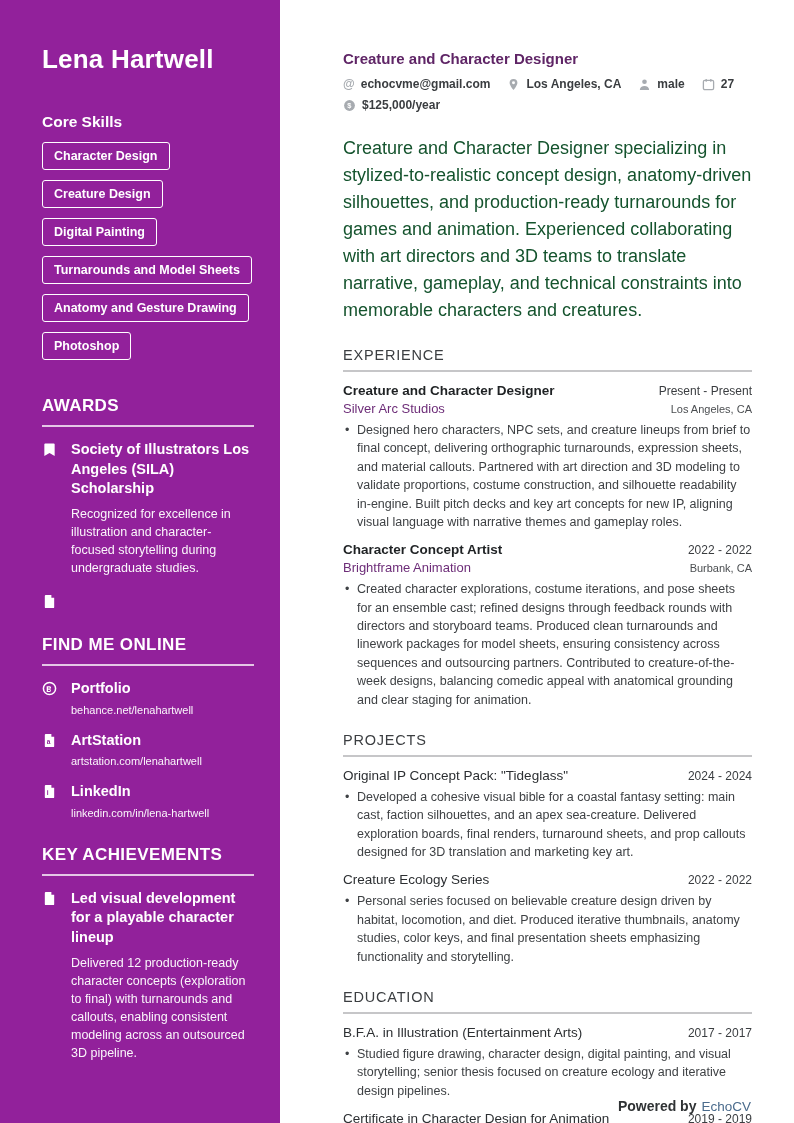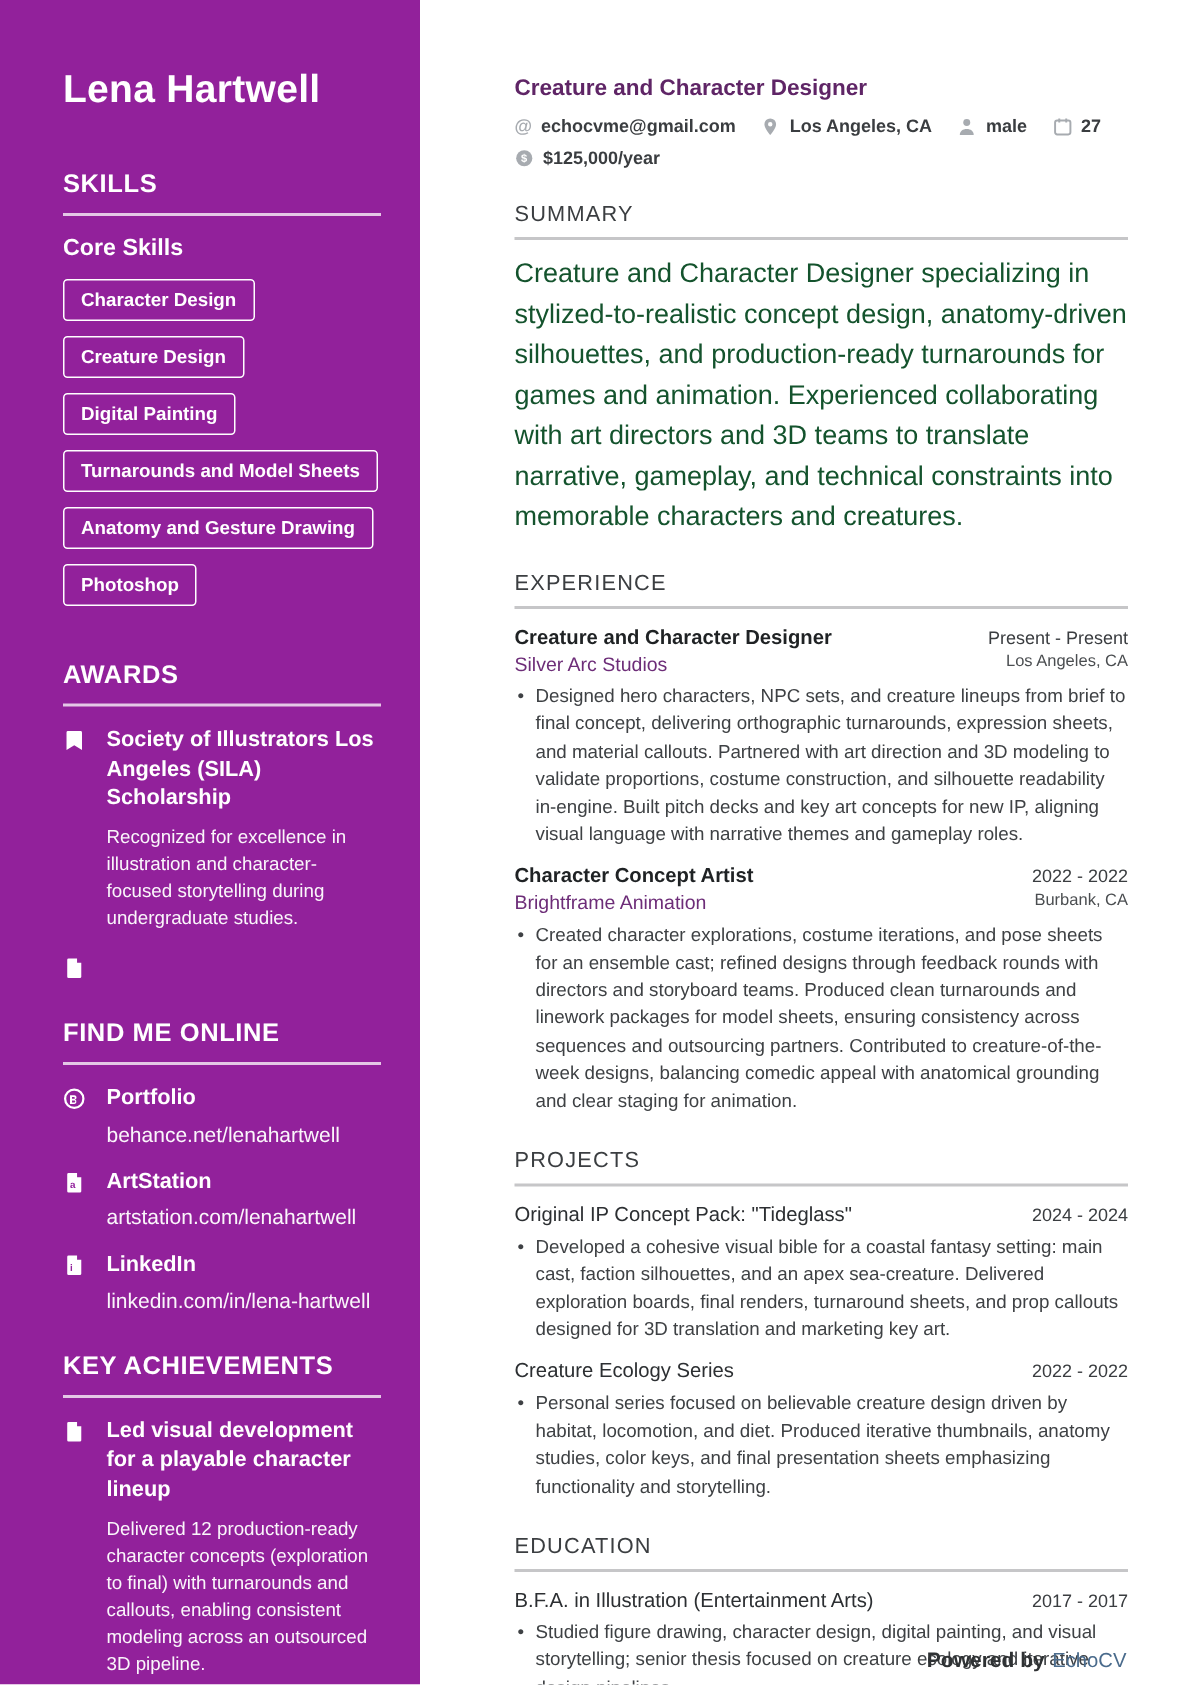--- a/index.html
+++ b/index.html
@@ -74,7 +74,6 @@
   <div class="person-name">Lena Hartwell</div>
 
   <section class="side-section">
-    <div class="side-heading">SKILLS</div>
     <div class="skill-group-label">Core Skills</div>
     <div class="tag-wrap">
       <span class="skill-tag">Character Design</span>

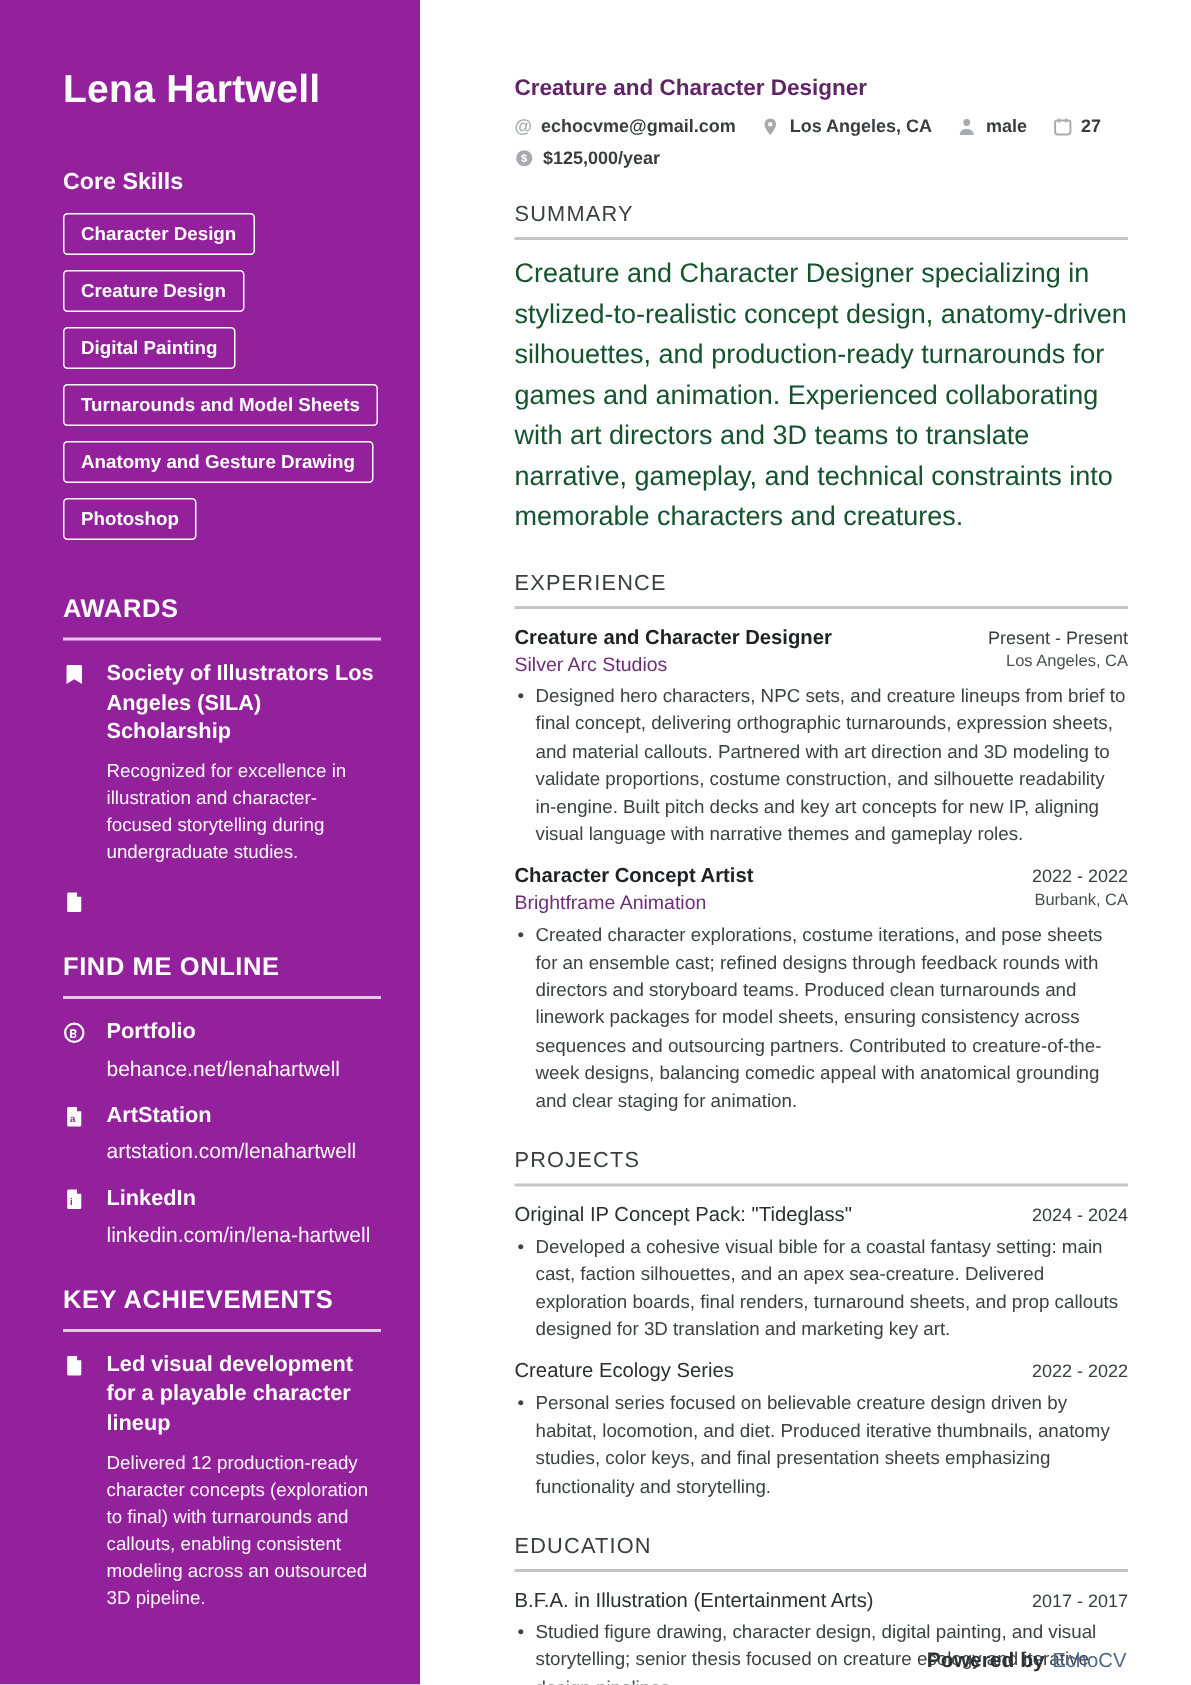--- a/index.html
+++ b/index.html
@@ -210,7 +210,6 @@
   </div>
 
   <section class="section">
-    <div class="section-heading">SUMMARY</div>
     <p class="summary-text">Creature and Character Designer specializing in stylized-to-realistic concept design, anatomy-driven silhouettes, and production-ready turnarounds for games and animation. Experienced collaborating with art directors and 3D teams to translate narrative, gameplay, and technical constraints into memorable characters and creatures.</p>
   </section>
 

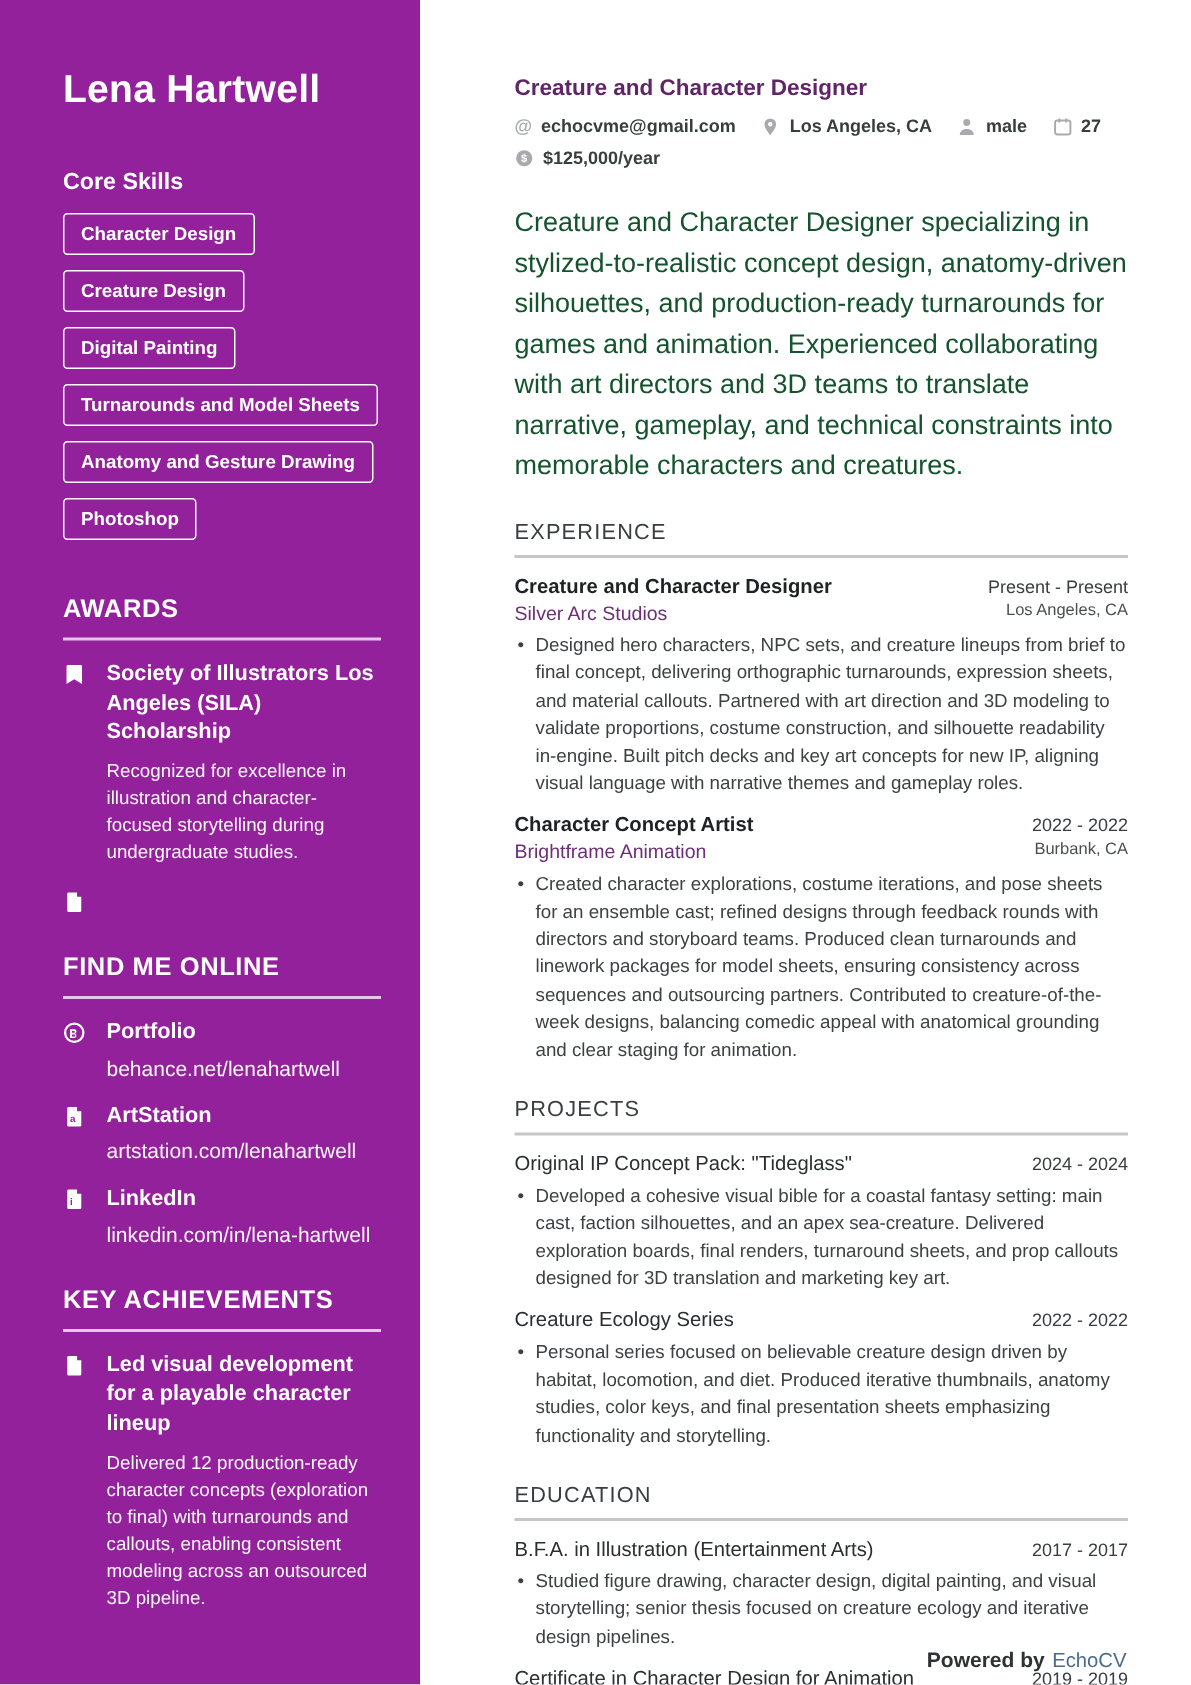--- a/index.html
+++ b/index.html
@@ -57,7 +57,7 @@
   .entry-title { font-size:13.5px; font-weight:700; color:#1f2224; }
   .entry-title.plain { font-weight:400; color:#2c2f32; font-size:13.5px; }
   .entry-dates { font-size:12px; color:#3a3d40; white-space:nowrap; }
-  .entry-sub { display:flex; justify-content:space-between; align-items:flex-start; margin-top:3px;gap:32px; }
+  .entry-sub { display:flex; justify-content:space-between; align-items:center; margin-top:3px;gap:32px; }
   .entry-company { font-size:13px; color:#6d2d78; }
   .entry-loc { font-size:11px; color:#4b4e51; }
   .bullet { position:relative; padding-left:14px; font-size:12.5px; line-height:1.47; color:#3e4144; margin-top:5px; }

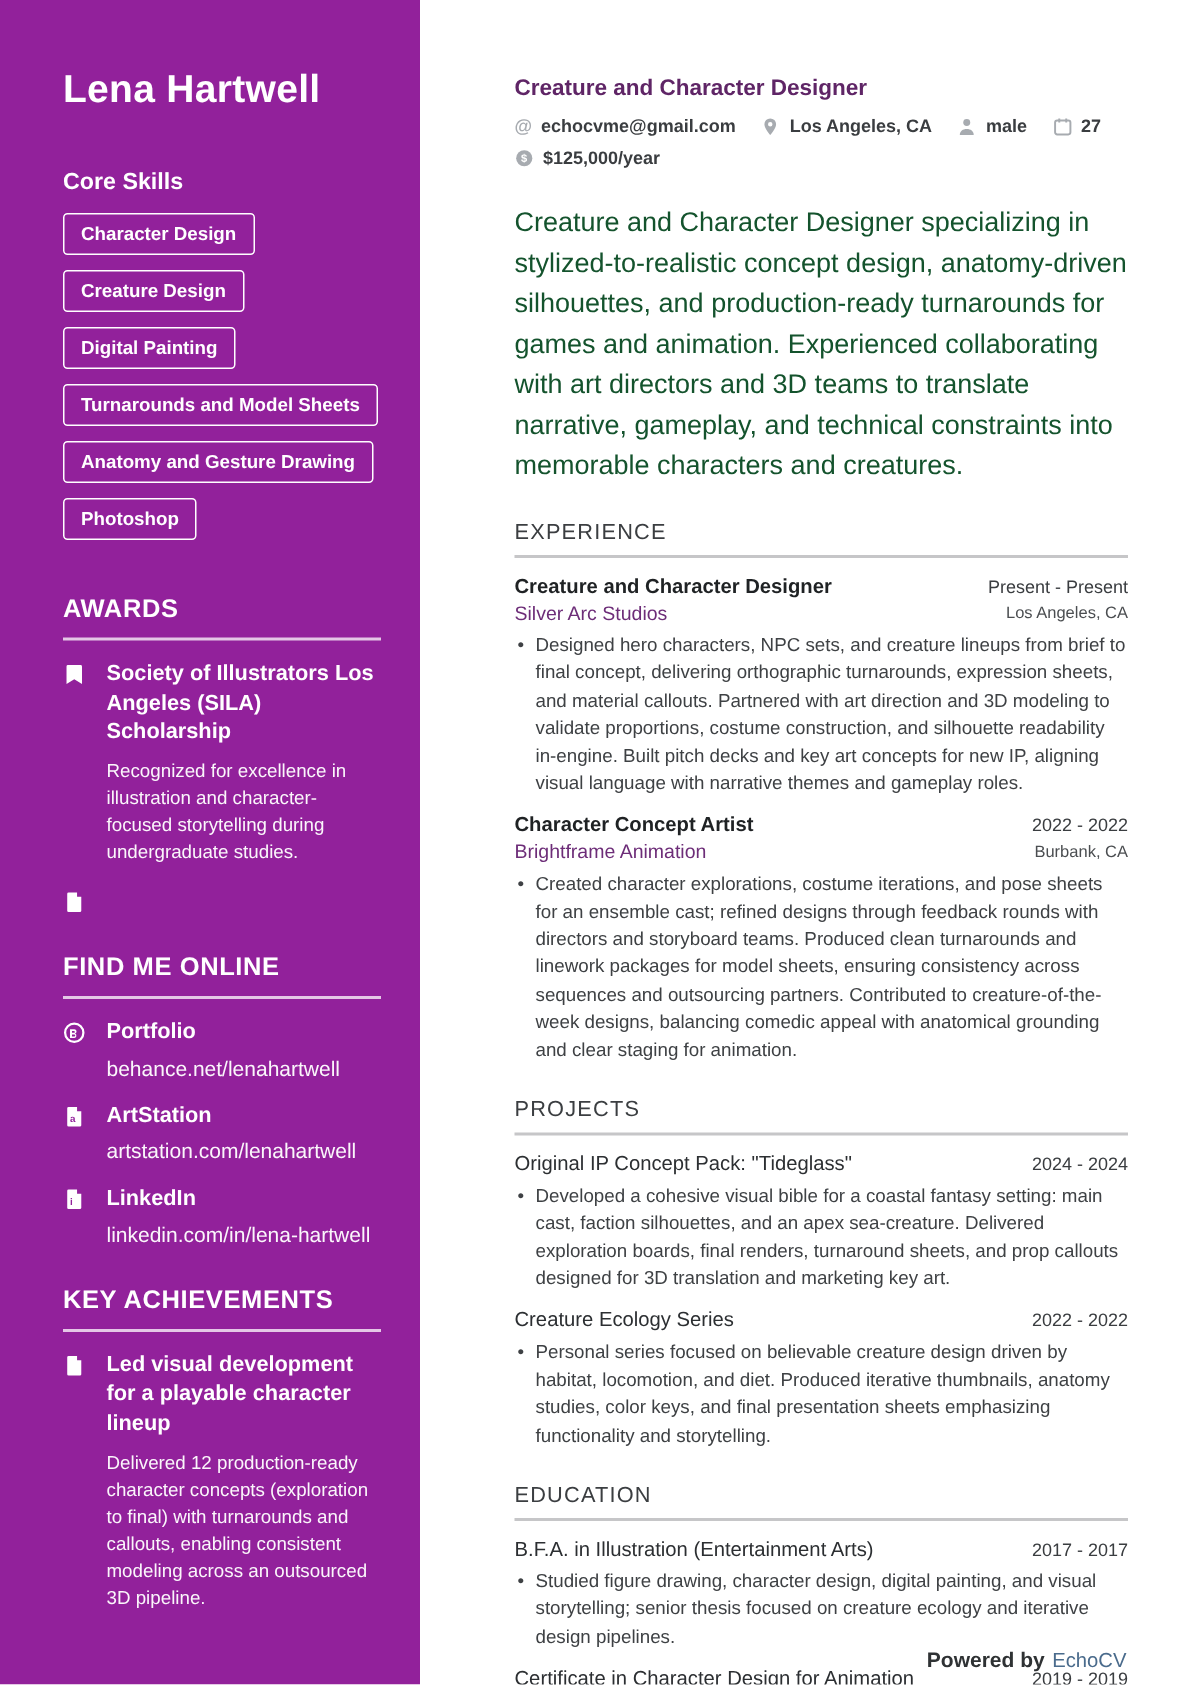--- a/index.html
+++ b/index.html
@@ -36,7 +36,7 @@
   .icon-item .ic svg { width:15px; height:15px; display:block; }
   .item-title { font-size:14.5px; font-weight:700; line-height:1.35; }
   .item-desc { font-size:12.5px; line-height:1.45; margin-top:6px; color:rgba(255,255,255,.96); }
-  .item-url { font-size:14px; margin-top:5px; color:rgba(255,255,255,.96); }
+  .item-url { font-size:11px; margin-top:5px; color:rgba(255,255,255,.96); }
   
   .main { position:absolute; left:343px; top:0; width:409px; color:#3d4043; }
   .job-title { margin-top:50px; font-size:15px; font-weight:700; color:#5f2566; }

